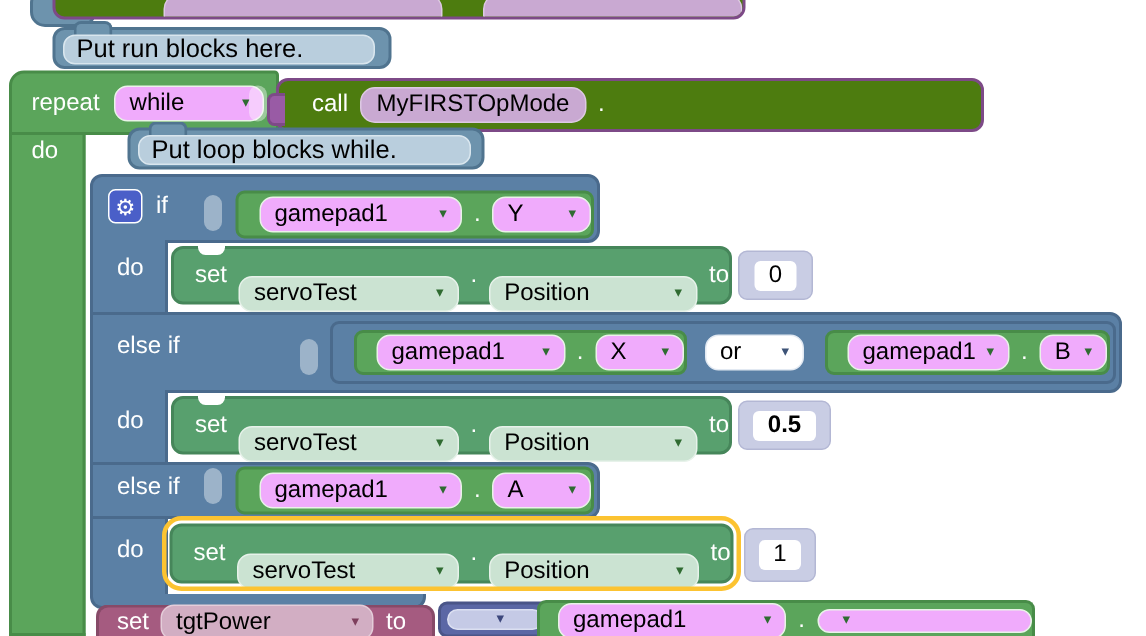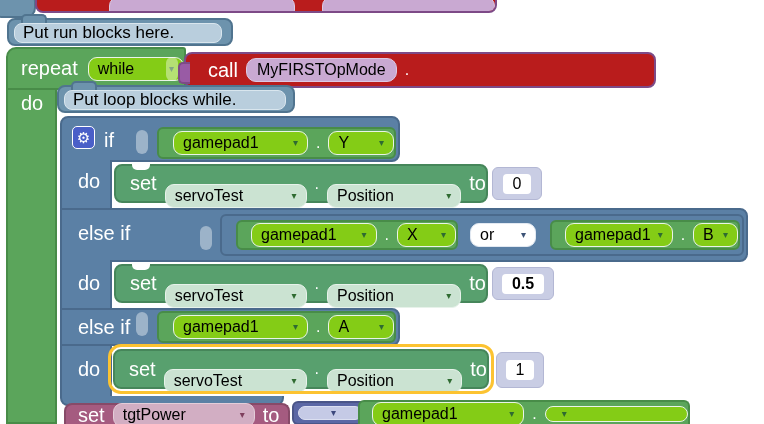--- a/index.html
+++ b/index.html
@@ -10,7 +10,7 @@
   .lbl{color:#fff;font-size:20px;white-space:nowrap;}
   .dot{color:#fff;font-size:16px;}
   
-  .comment{background:#6d93ad;border:2px solid #50748f;border-radius:8px;}
+  .comment{background:#6d93ad;border:2px solid #50748f;border-radius:8px;margin-left:28px;}
   .comment-fld{background:#b9cedd;border:1px solid #d9e6ee;border-radius:8px;color:#000;
                font-size:17px;display:flex;align-items:center;padding:0 8px;white-space:nowrap;overflow:hidden;}
   .green{background:#5ba55b;border:2px solid #488c48;}

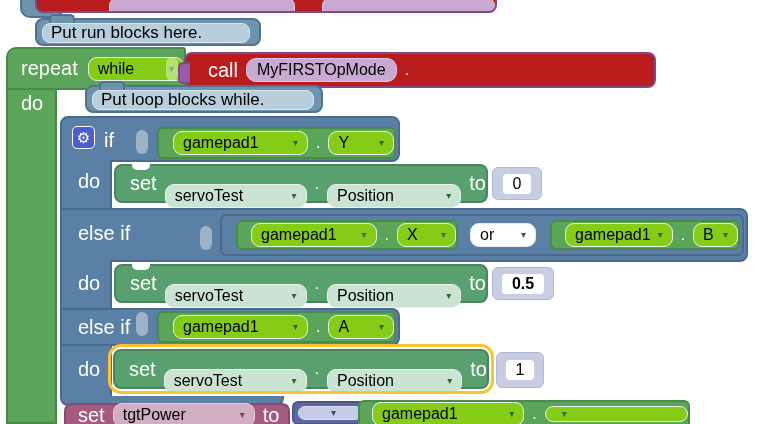--- a/index.html
+++ b/index.html
@@ -7,7 +7,7 @@
   #canvas{position:relative;width:764px;height:424px;background:#fff;overflow:hidden;}
   .abs{position:absolute;box-sizing:border-box;}
   .flexrow{display:flex;align-items:center;}
-  .lbl{color:#fff;font-size:20px;white-space:nowrap;}
+  .lbl{color:#fff;font-size:16px;white-space:nowrap;}
   .dot{color:#fff;font-size:16px;}
   
   .comment{background:#6d93ad;border:2px solid #50748f;border-radius:8px;margin-left:28px;}

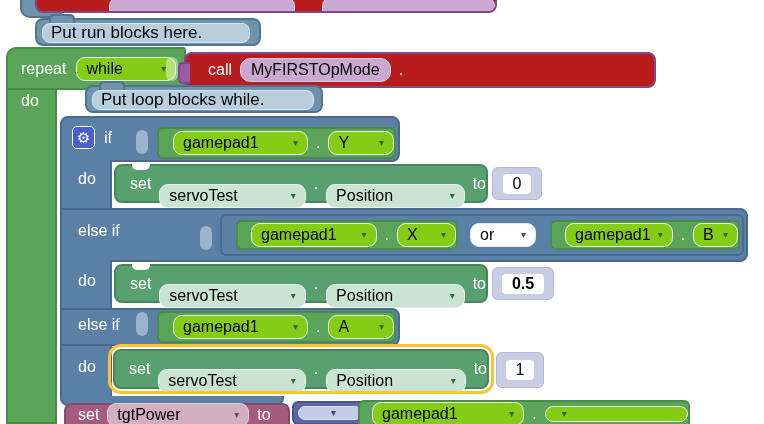--- a/index.html
+++ b/index.html
@@ -14,7 +14,7 @@
   .comment-fld{background:#b9cedd;border:1px solid #d9e6ee;border-radius:8px;color:#000;
                font-size:17px;display:flex;align-items:center;padding:0 8px;white-space:nowrap;overflow:hidden;}
   .green{background:#5ba55b;border:2px solid #488c48;}
-  .greenfld{background:#84cc16;border:1px solid #e9f3e8;border-radius:9px;color:#000;font-size:16px;
+  .greenfld{background:#f0abfc;border:1px solid #e9f3e8;border-radius:9px;color:#000;font-size:16px;
             display:inline-flex;align-items:center;justify-content:space-between;padding:2px 9px;white-space:nowrap;}
   .teal{background:#58a06e;border:2px solid #46865a;}
   .tealfld{background:#cbe3d2;border:1px solid #e7f2ea;border-radius:9px;color:#000;font-size:16px;

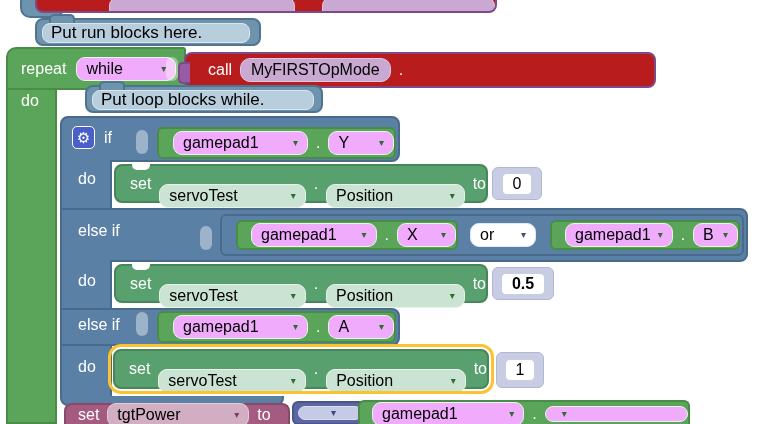--- a/index.html
+++ b/index.html
@@ -22,7 +22,7 @@
   .blue{background:#5b80a5;border:2px solid #4a6a8c;}
   .bluefld{background:#ffffff;border:1px solid #e2e9f2;border-radius:9px;color:#000;font-size:16px;
            display:inline-flex;align-items:center;justify-content:space-between;padding:2px 9px;white-space:nowrap;}
-  .purple{background:#b91c1c;border:2px solid #7d4a87;border-radius:8px;}
+  .purple{background:#4d7c0f;border:2px solid #7d4a87;border-radius:8px;}
   .purplefld{background:#c9a9d2;border:1px solid #ddc9e3;border-radius:10px;color:#000;font-size:16px;
              display:inline-flex;align-items:center;padding:2px 10px;white-space:nowrap;}
   .pink{background:#a55b80;border:2px solid #874a68;}

